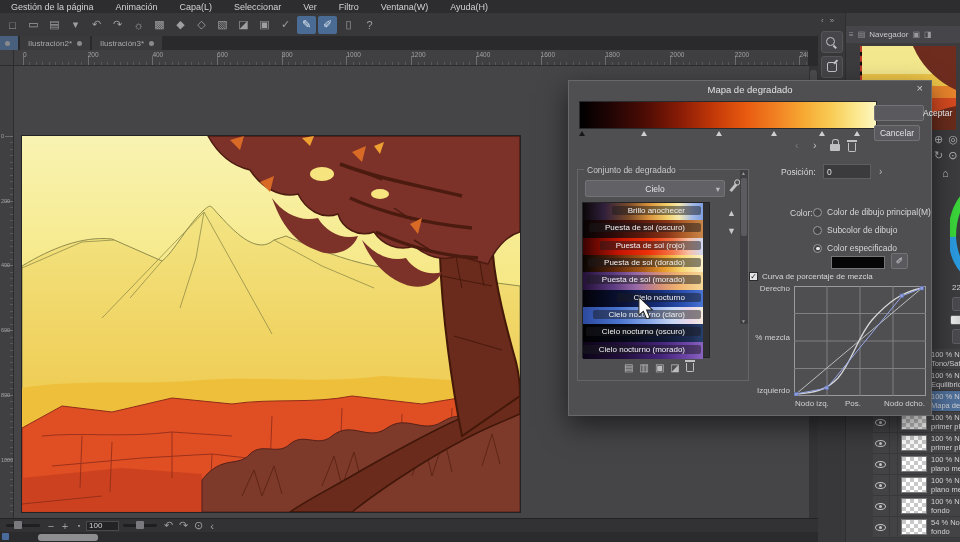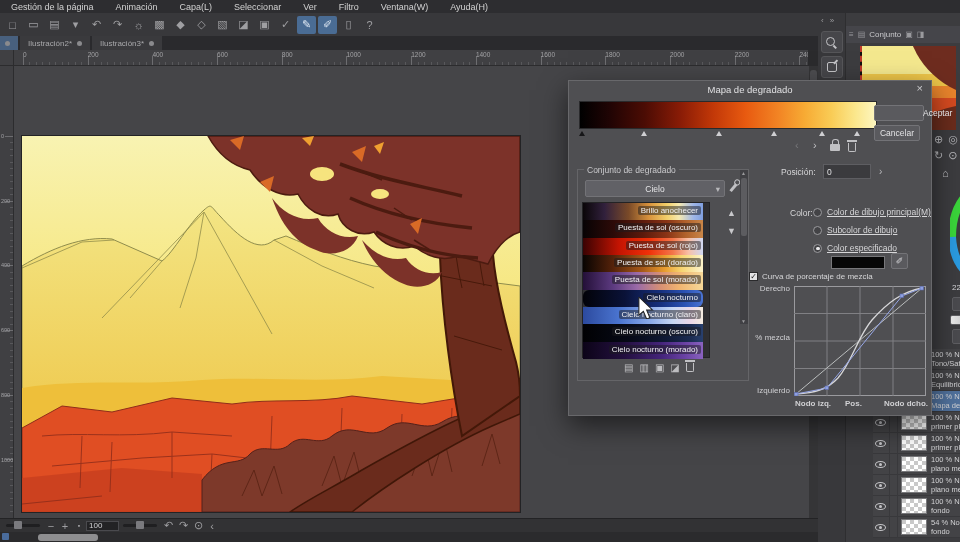--- a/index.html
+++ b/index.html
@@ -339,7 +339,7 @@
       <div id="panel-hdr">
         <span class="ph-icon">≡</span>
         <span class="ph-icon">▤</span>
-        <span>Conjunto</span>
+        <span>Navegador</span>
         <span class="ph-icon">▣</span>
         <span class="ph-icon">◨</span>
       </div>

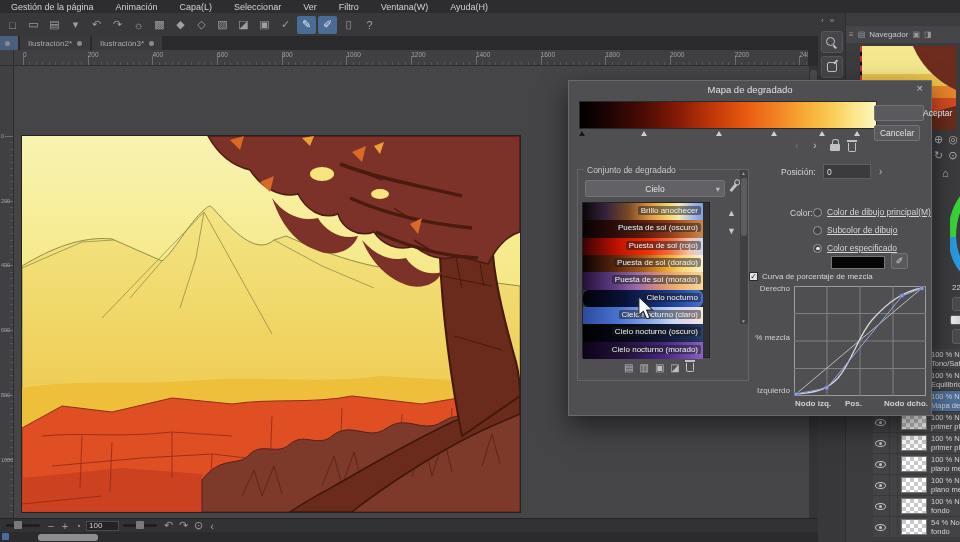--- a/index.html
+++ b/index.html
@@ -117,7 +117,7 @@
   #preset-list { position:absolute; left:4px; top:32px; width:128px; height:156px; background:#2f2f32; border:1px solid #232325;}
   .prow { position:relative; width:120px; height:17.33px; }
   .prow .plabel { position:absolute; right:2px; top:3px; font-size:8px; color:#f0f0f2; background:rgba(25,25,30,.5);
-                  padding:0 3px; border-radius:2px; white-space:nowrap;}
+                  padding:0 16px; border-radius:2px; white-space:nowrap;}
   #plist-scroll { position:absolute; right:0; top:0; width:8px; height:154px; background:#404044; font-size:5px;
                   color:#9a9a9d; text-align:center;}
   #plist-scroll .pth { position:absolute; left:1px; top:8px; width:6px; height:58px; background:#5c5c60; border-radius:2px;}

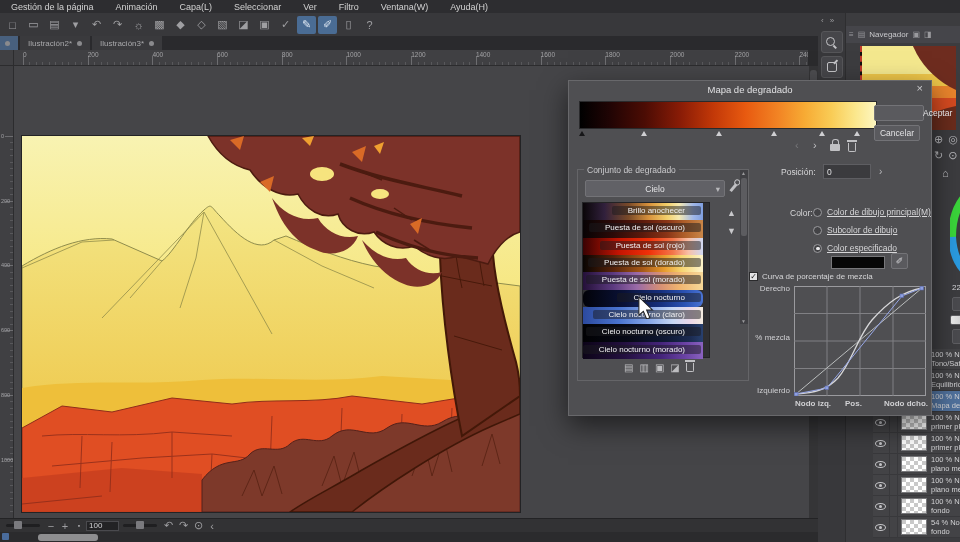--- a/index.html
+++ b/index.html
@@ -124,7 +124,7 @@
   .move-btn { position:absolute; left:146px; width:15px; height:14px; color:#c8c8cb; font-size:9px; text-align:center; line-height:14px;}
   .set-act { position:absolute; top:192px; display:flex; gap:6px; left:46px; align-items:center; color:#bcbcbf; font-size:10px;}
   #color-label { position:absolute; left:221px; top:127px; }
-  .radio-row { position:absolute; left:244px; display:flex; align-items:center; gap:5px; white-space:nowrap;text-decoration:underline;}
+  .radio-row { position:absolute; left:244px; display:flex; align-items:center; gap:5px; white-space:nowrap;}
   .radio { width:9px; height:9px; border-radius:50%; border:1px solid #9a9a9d; background:#434346; position:relative; flex:none;}
   .radio.selected::after { content:''; position:absolute; left:2px; top:2px; width:3.5px; height:3.5px; border-radius:50%; background:#e8e8ea;}
   #color-swatch { position:absolute; left:262px; top:175px; width:54px; height:13px; background:#060606; border:1px solid #77777a;}

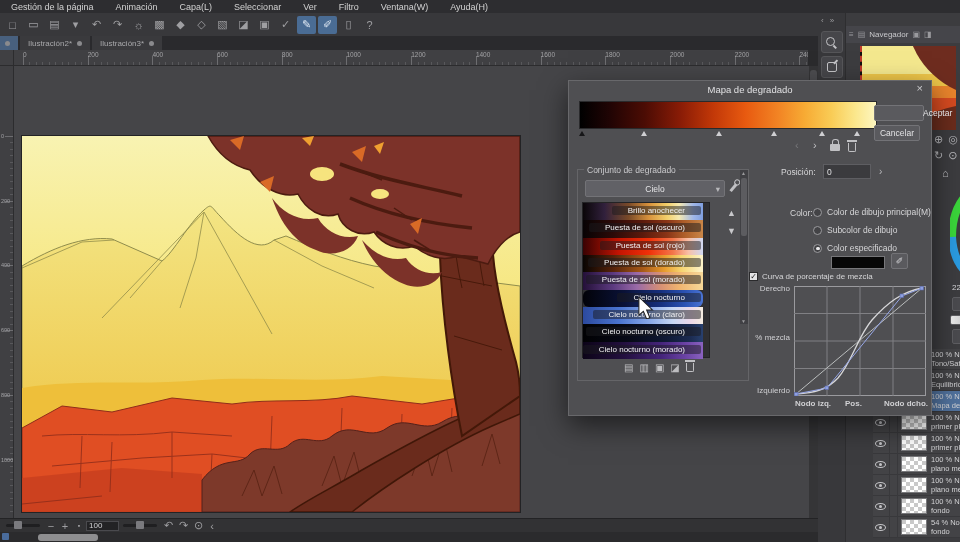--- a/index.html
+++ b/index.html
@@ -546,7 +546,7 @@
             <span class="plabel">Puesta de sol (morado)</span>
           </div>
 
-          <div class="prow" style="background: linear-gradient(90deg, rgb(2, 2, 8), rgb(10, 18, 56) 35%, rgb(22, 48, 126) 65%, rgb(43, 82, 180) 85%, rgb(74, 116, 212)); border-radius: 6px;">
+          <div class="prow" style="background: linear-gradient(90deg, rgb(2, 2, 8), rgb(10, 18, 56) 35%, rgb(22, 48, 126) 65%, rgb(43, 82, 180) 85%, rgb(74, 116, 212));">
             <span class="plabel">Cielo nocturno</span>
           </div>
 

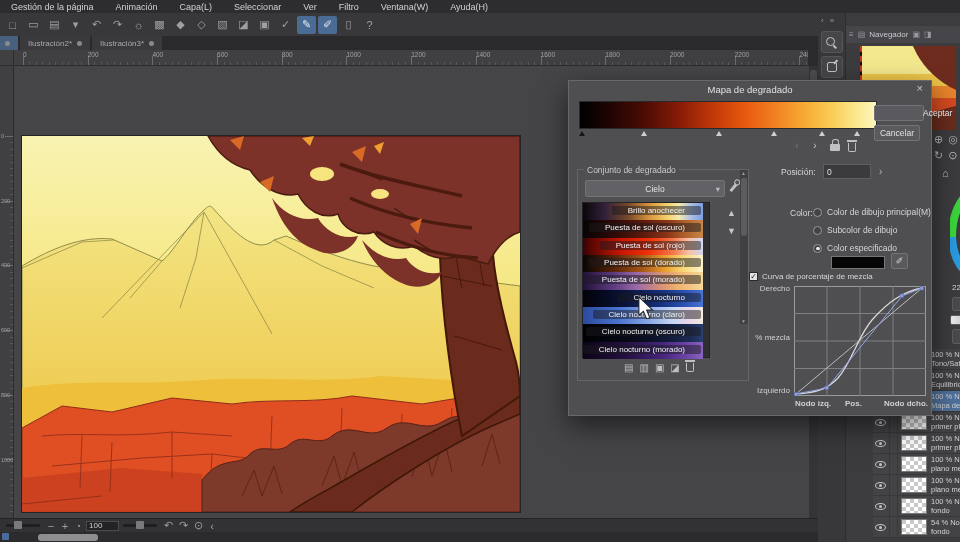--- a/index.html
+++ b/index.html
@@ -135,7 +135,7 @@
                       font-size:8px; line-height:8px; text-align:center; flex:none;}
   #plot { position:absolute; left:225px; top:205px; width:132px; height:110px; }
   .ylab { position:absolute; right:141px; font-size:8px; color:#d0d0d3; white-space:nowrap;}
-  .xlab { position:absolute; top:318px; font-size:8px; color:#d0d0d3; white-space:nowrap;font-weight:bold;}
+  .xlab { position:absolute; top:318px; font-size:8px; color:#d0d0d3; white-space:nowrap;}
 
   
   .icon-mag { position:relative; width:11px; height:11px; }

